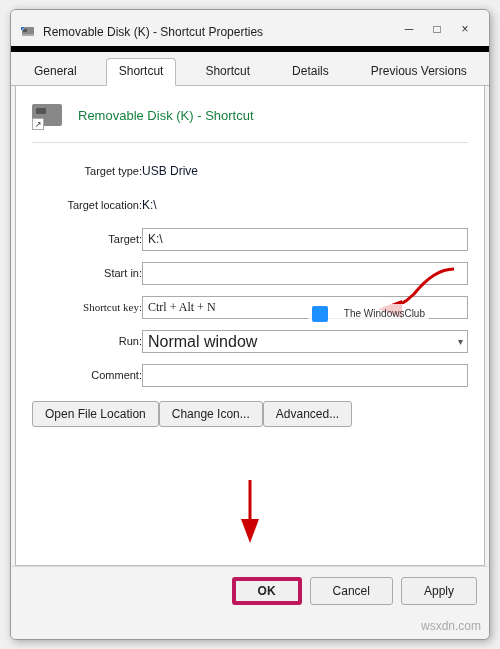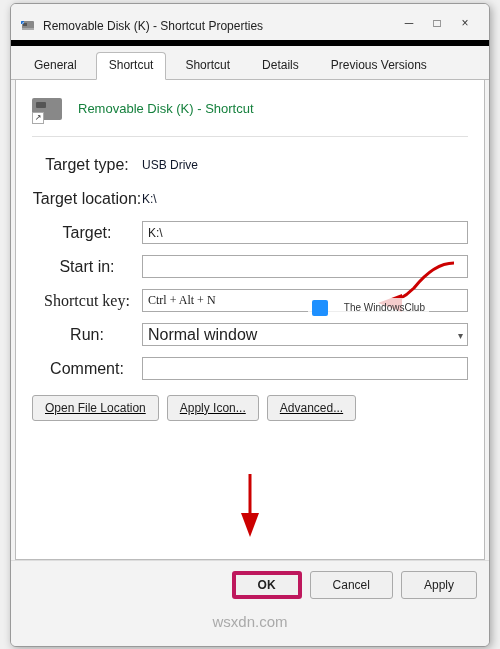--- a/index.html
+++ b/index.html
@@ -69,7 +69,7 @@
       display: flex;
       background: #f3f3f3;
       padding: 6px 10px 0 10px;
-      gap: 6px;
+      gap: 16px;
       border-bottom: 1px solid #bbb;
     }
     .tab {

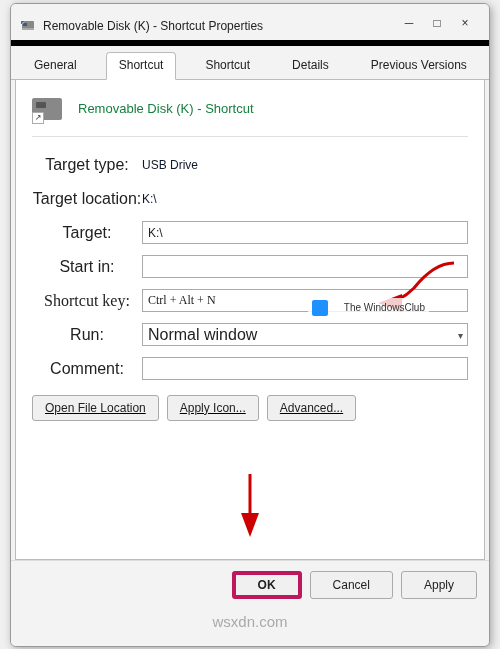--- a/index.html
+++ b/index.html
@@ -126,9 +126,9 @@
     .form-label {
       width: 110px;
       min-width: 110px;
-      font-size: 16px;
-      color: #222;
-      text-align: center;
+      font-size: 11px;
+      color: #222;
+      text-align: right;
     }
     .form-value {
       font-size: 12px;

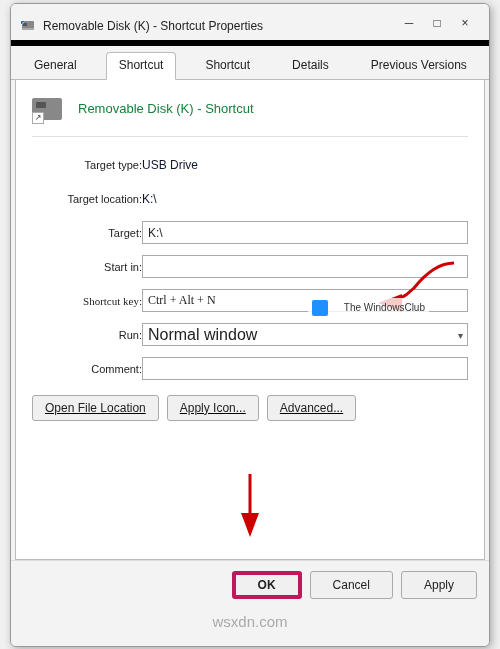--- a/index.html
+++ b/index.html
@@ -175,9 +175,7 @@
 
     .button-row {
       display: flex;
-      gap: 8px;
       margin-top: 14px;
-      text-decoration: underline;
     }
     .action-btn {
       height: 26px;

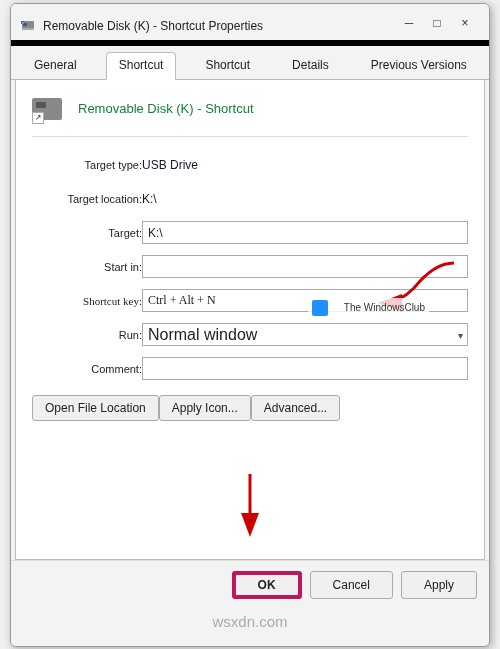--- a/index.html
+++ b/index.html
@@ -344,7 +344,7 @@
 
     <div class="button-row">
       <button class="action-btn">Open File Location</button>
-      <button class="action-btn">Apply Icon...</button>
+      <button class="action-btn">Change Icon...</button>
       <button class="action-btn">Advanced...</button>
     </div>
 

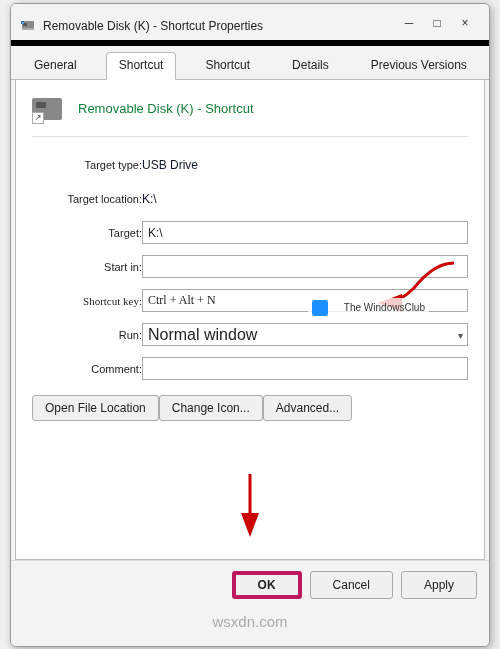--- a/index.html
+++ b/index.html
@@ -381,7 +381,7 @@
     <button class="footer-btn">Apply</button>
   </div>
 
-  <div style="text-align:center; font-size:15px; color:#aaa; padding:2px 8px 16px; background:#f3f3f3;">
+  <div style="text-align:right; font-size:12px; color:#aaa; padding:2px 8px 6px; background:#f3f3f3;">
     <span>wsxdn.com</span>
   </div>
 </div>

